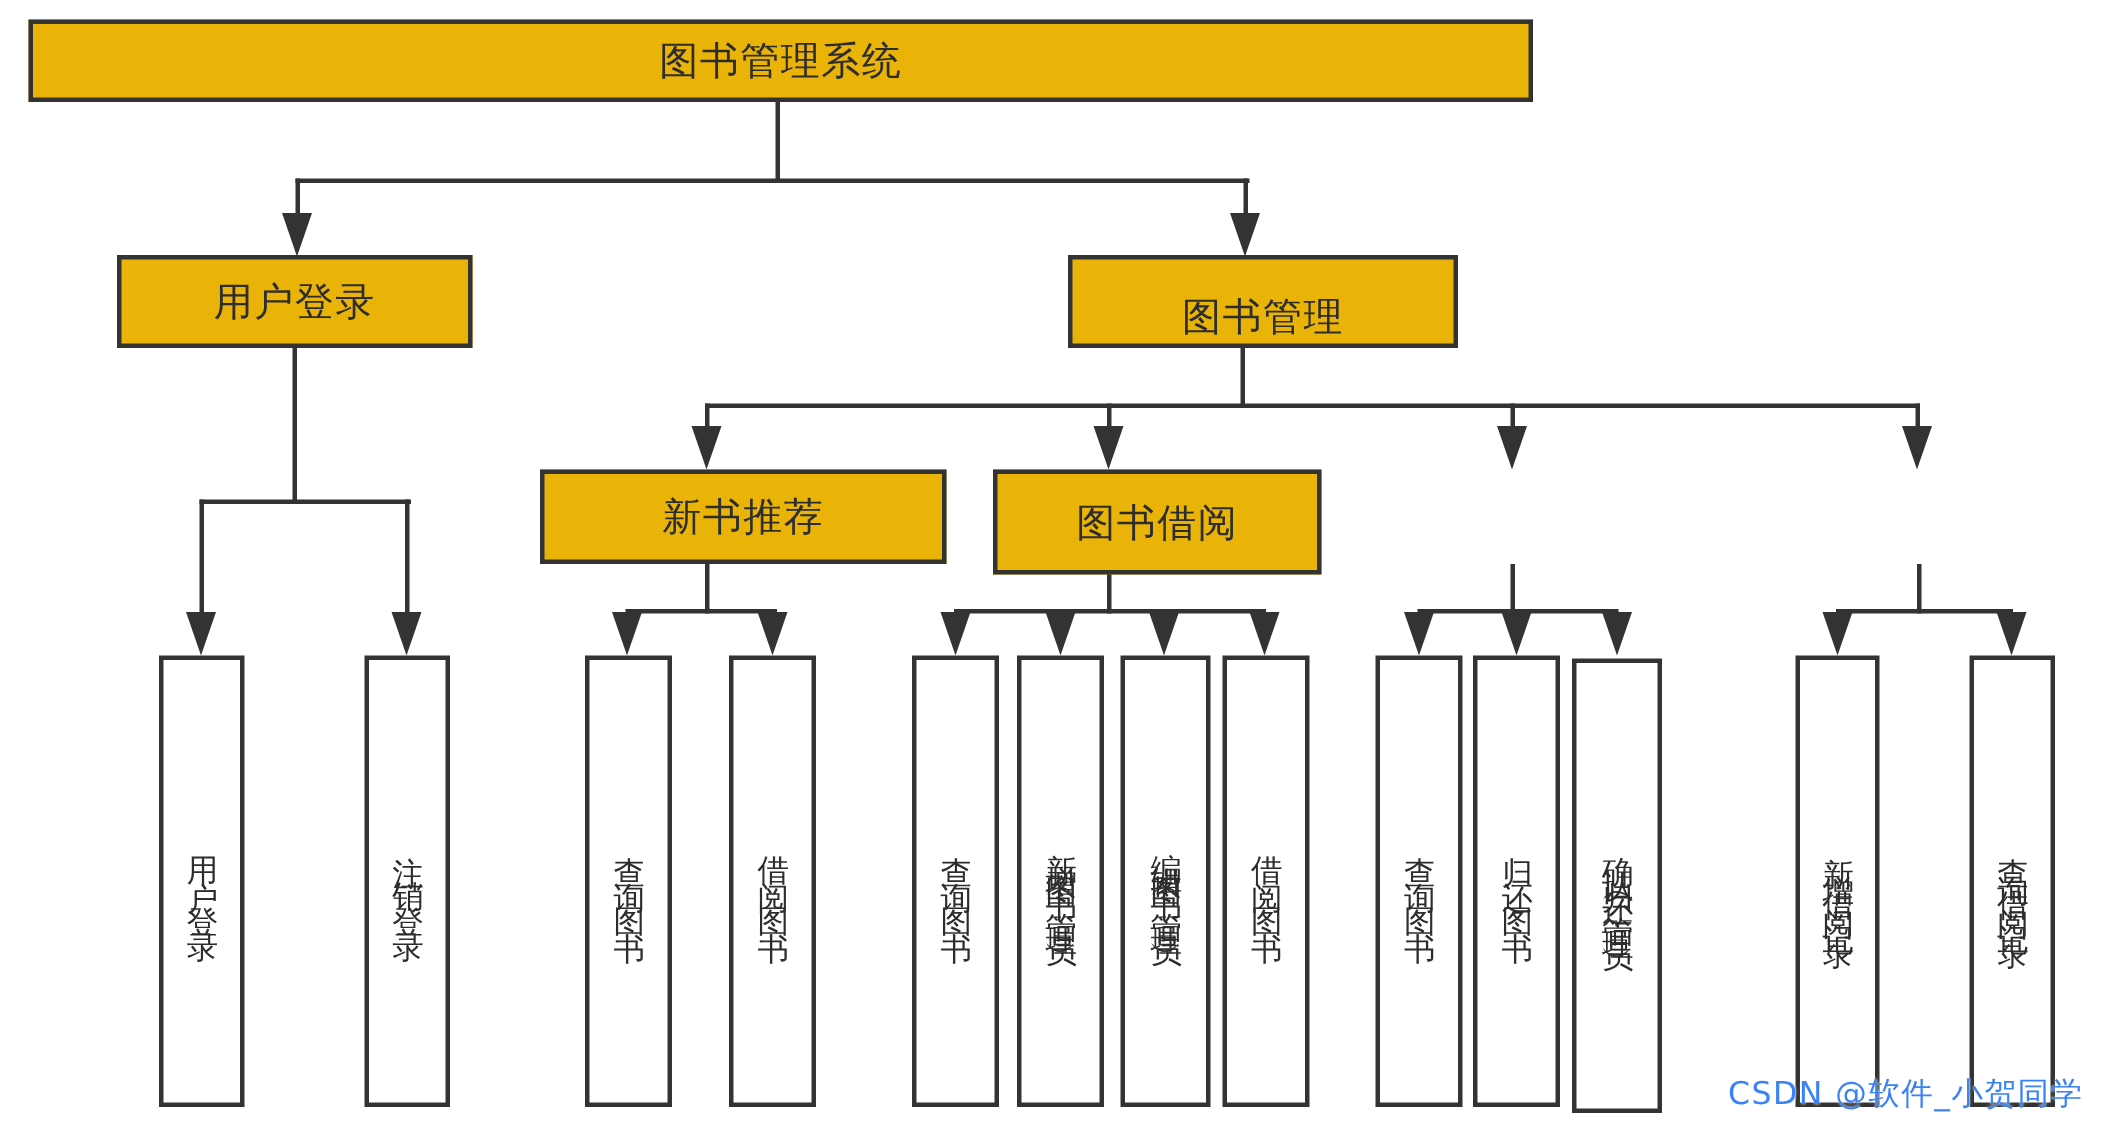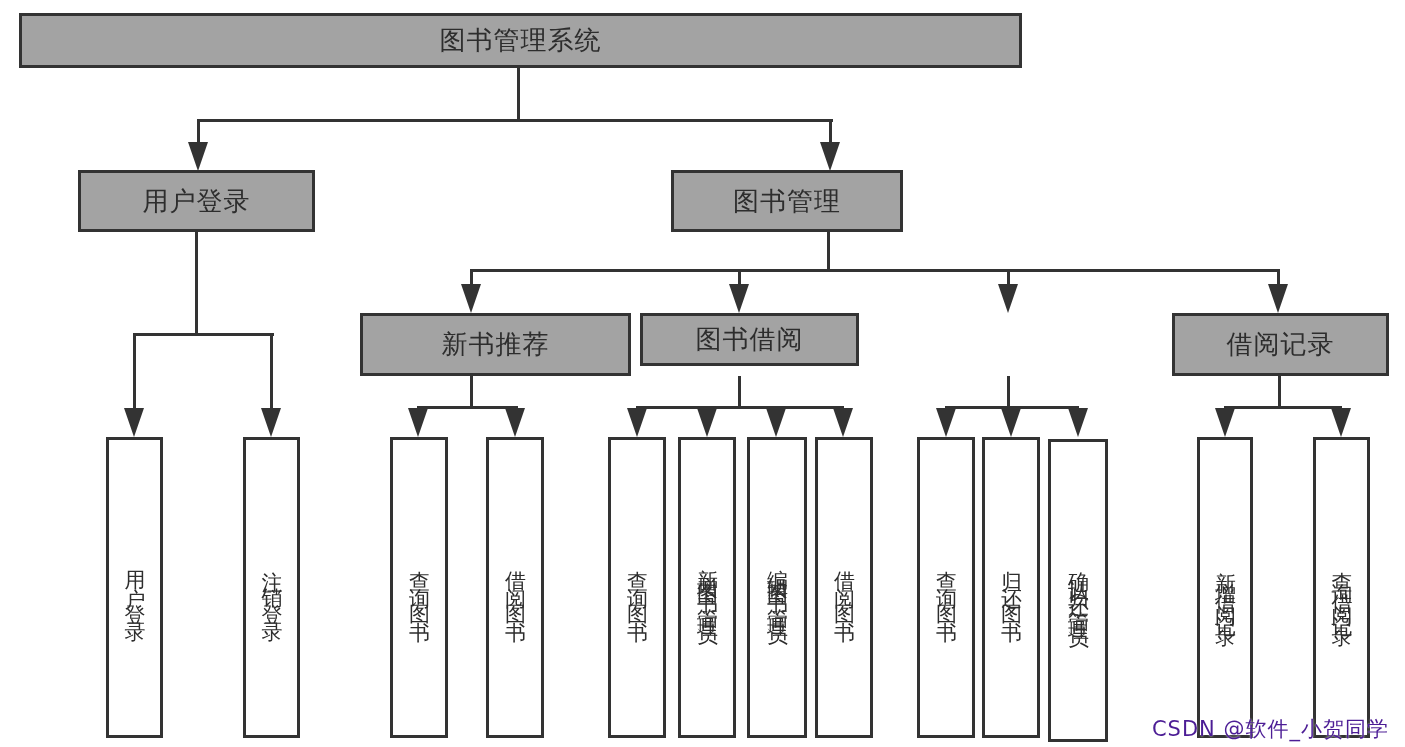--- a/index.html
+++ b/index.html
@@ -16,7 +16,7 @@
   .box {
     position: absolute;
     border: 3px solid #333333;
-    background: #a3a3a3;
+    background: #eab308;
     display: flex;
     align-items: center;
     justify-content: center;

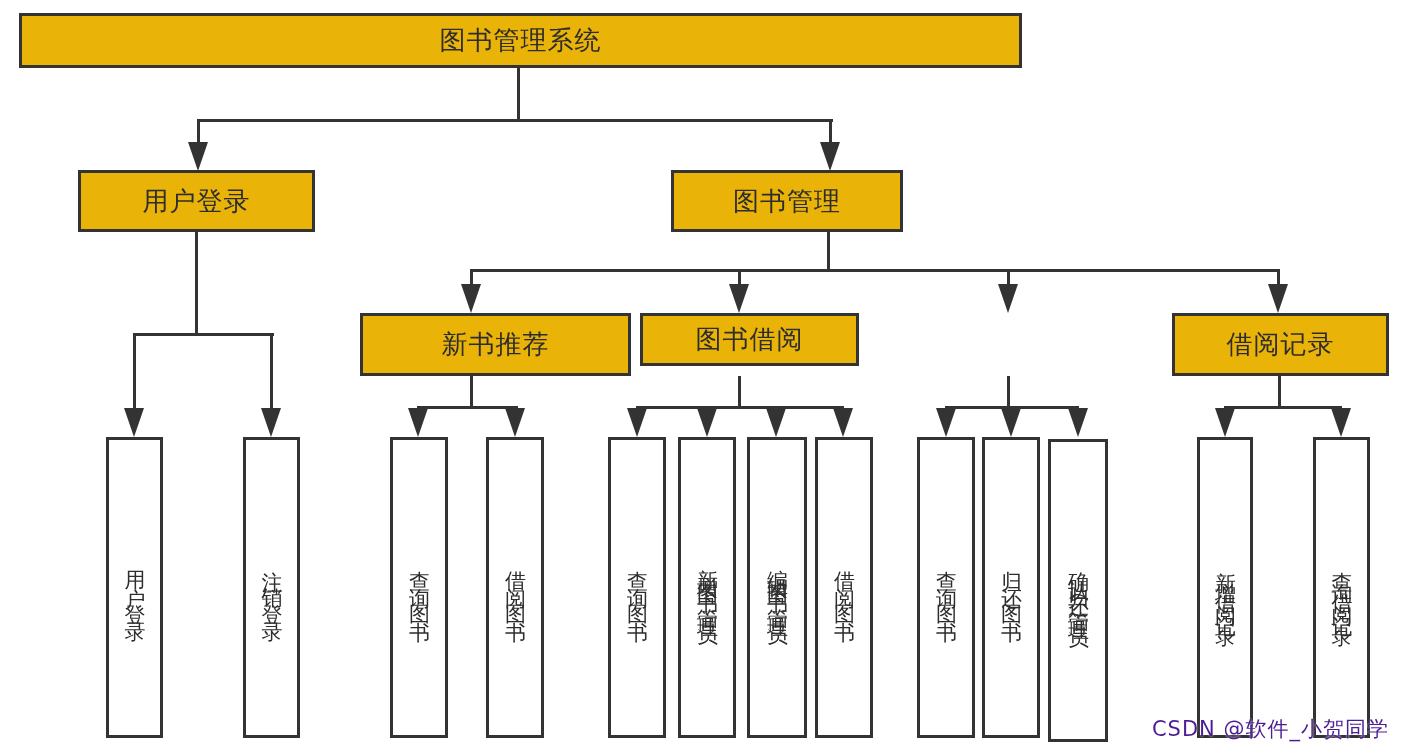--- a/index.html
+++ b/index.html
@@ -87,7 +87,7 @@
   <div class="box" style="left:78px; top:170px; width:237px; height:62px;">
     <span>用户登录</span>
   </div>
-  <div class="box" style="left:671px; top:170px; width:232px; height:62px;">
+  <div class="box" style="left:712px; top:170px; width:260px; height:62px;align-items:flex-end;">
     <span>图书管理</span>
   </div>
 

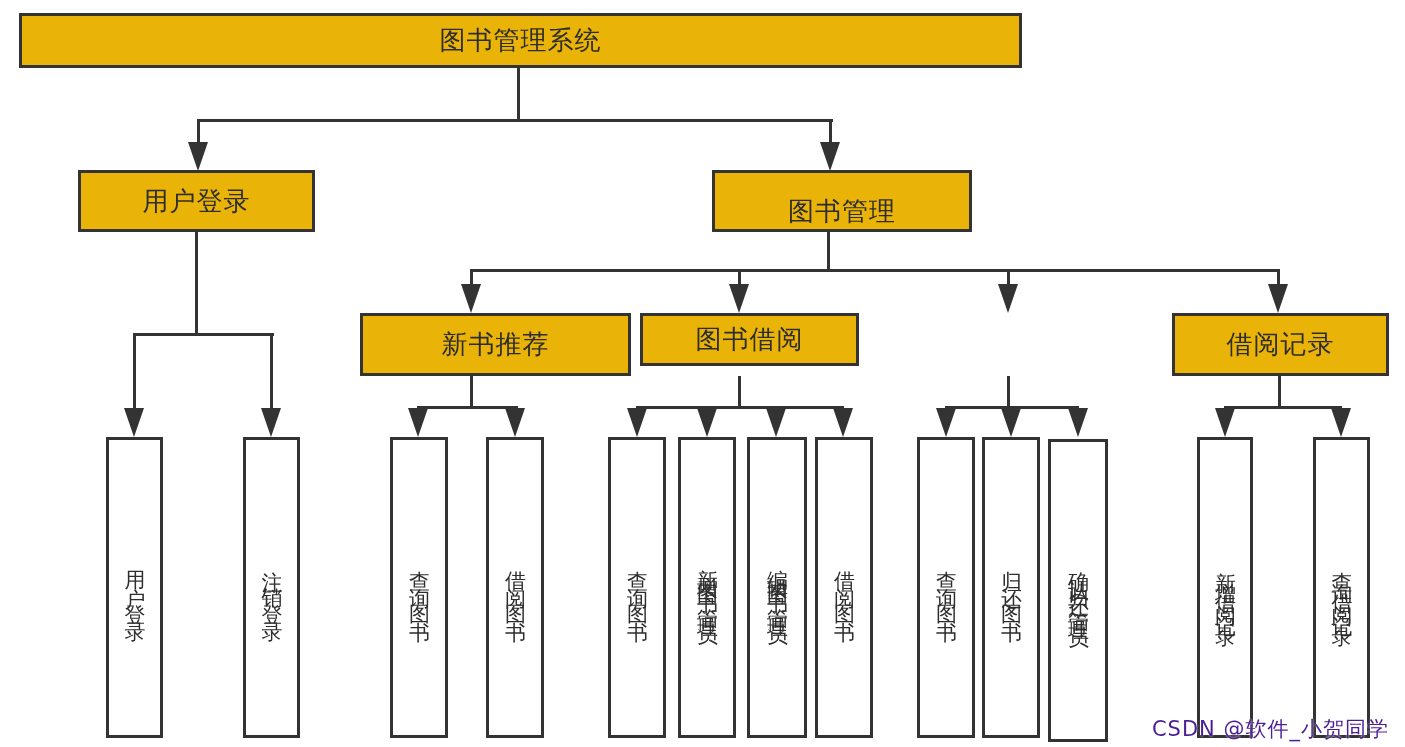--- a/index.html
+++ b/index.html
@@ -112,7 +112,7 @@
   <div class="box" style="left:360px; top:313px; width:271px; height:63px;">
     <span>新书推荐</span>
   </div>
-  <div class="box" style="left:640px; top:313px; width:219px; height:53px;">
+  <div class="box" style="left:662px; top:313px; width:219px; height:70px;">
     <span>图书借阅</span>
   </div>
   <div class="box" style="left:1172px; top:313px; width:217px; height:63px;">

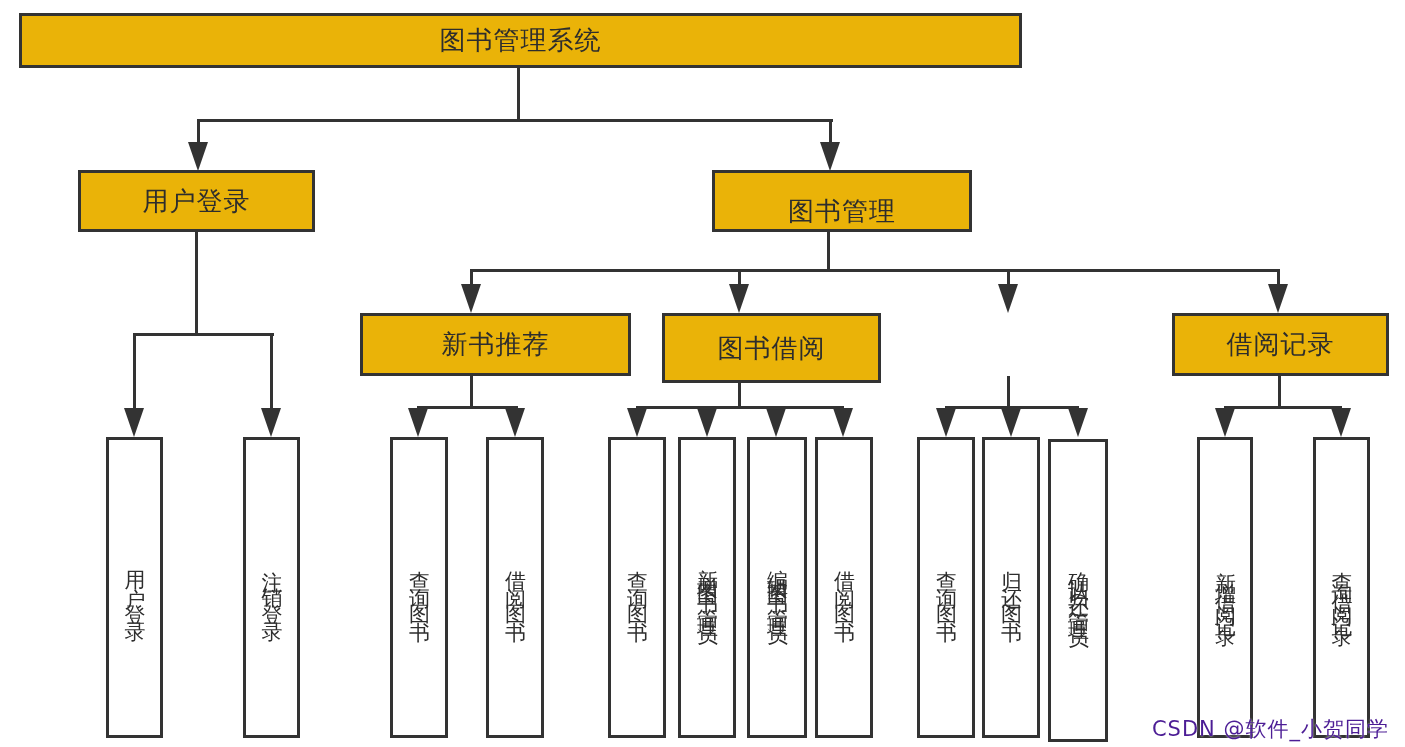--- a/index.html
+++ b/index.html
@@ -115,9 +115,6 @@
   <div class="box" style="left:662px; top:313px; width:219px; height:70px;">
     <span>图书借阅</span>
   </div>
-  <div class="box" style="left:1172px; top:313px; width:217px; height:63px;">
-    <span>借阅记录</span>
-  </div>
 
   <div class="vline" style="left:470px; top:376px; height:33px;"></div>
   <div class="hline" style="left:417px; top:406px; width:101px;"></div>

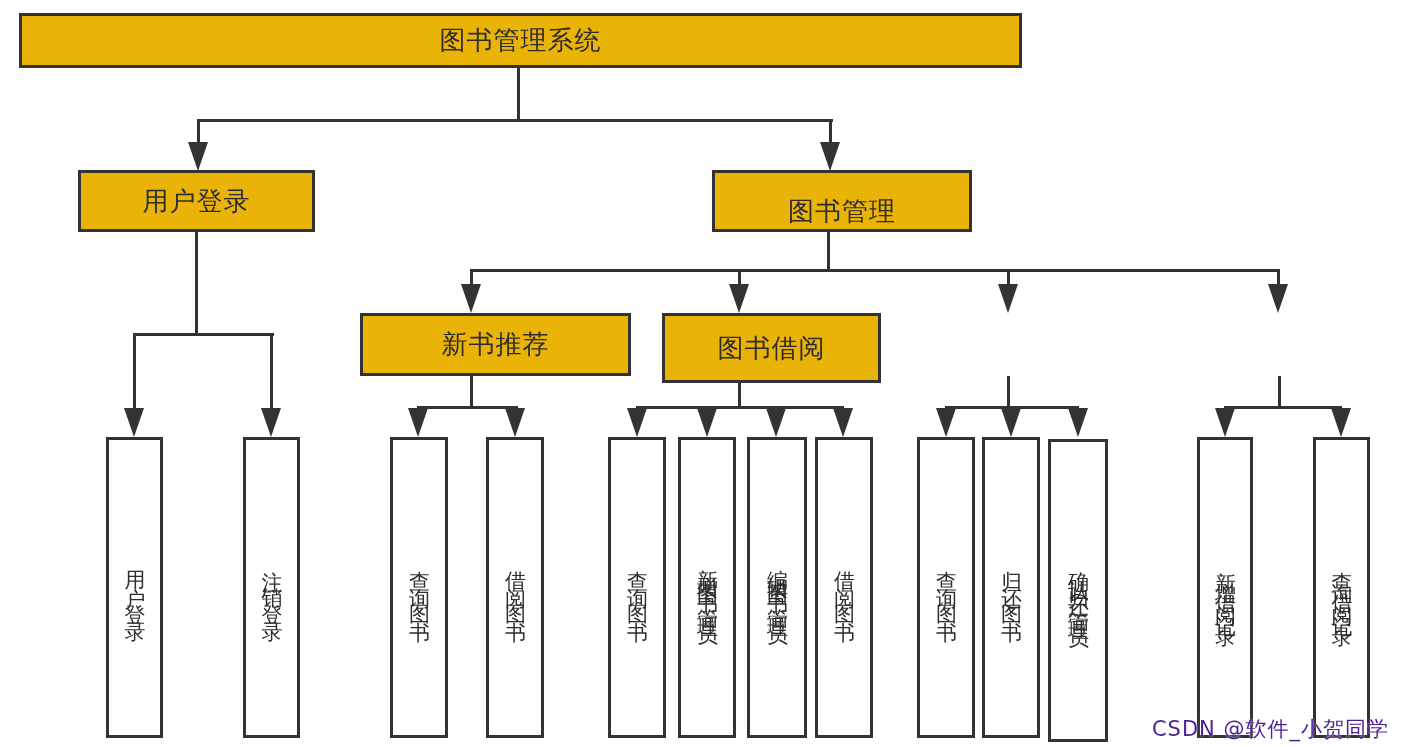--- a/index.html
+++ b/index.html
@@ -62,7 +62,7 @@
     right: 16px;
     bottom: 4px;
     font-size: 21px;
-    color: #4c1d95;
+    color: #3b82f6;
     letter-spacing: 1px;
     z-index: 5;
     text-shadow: 0 0 2px #ffffff;

